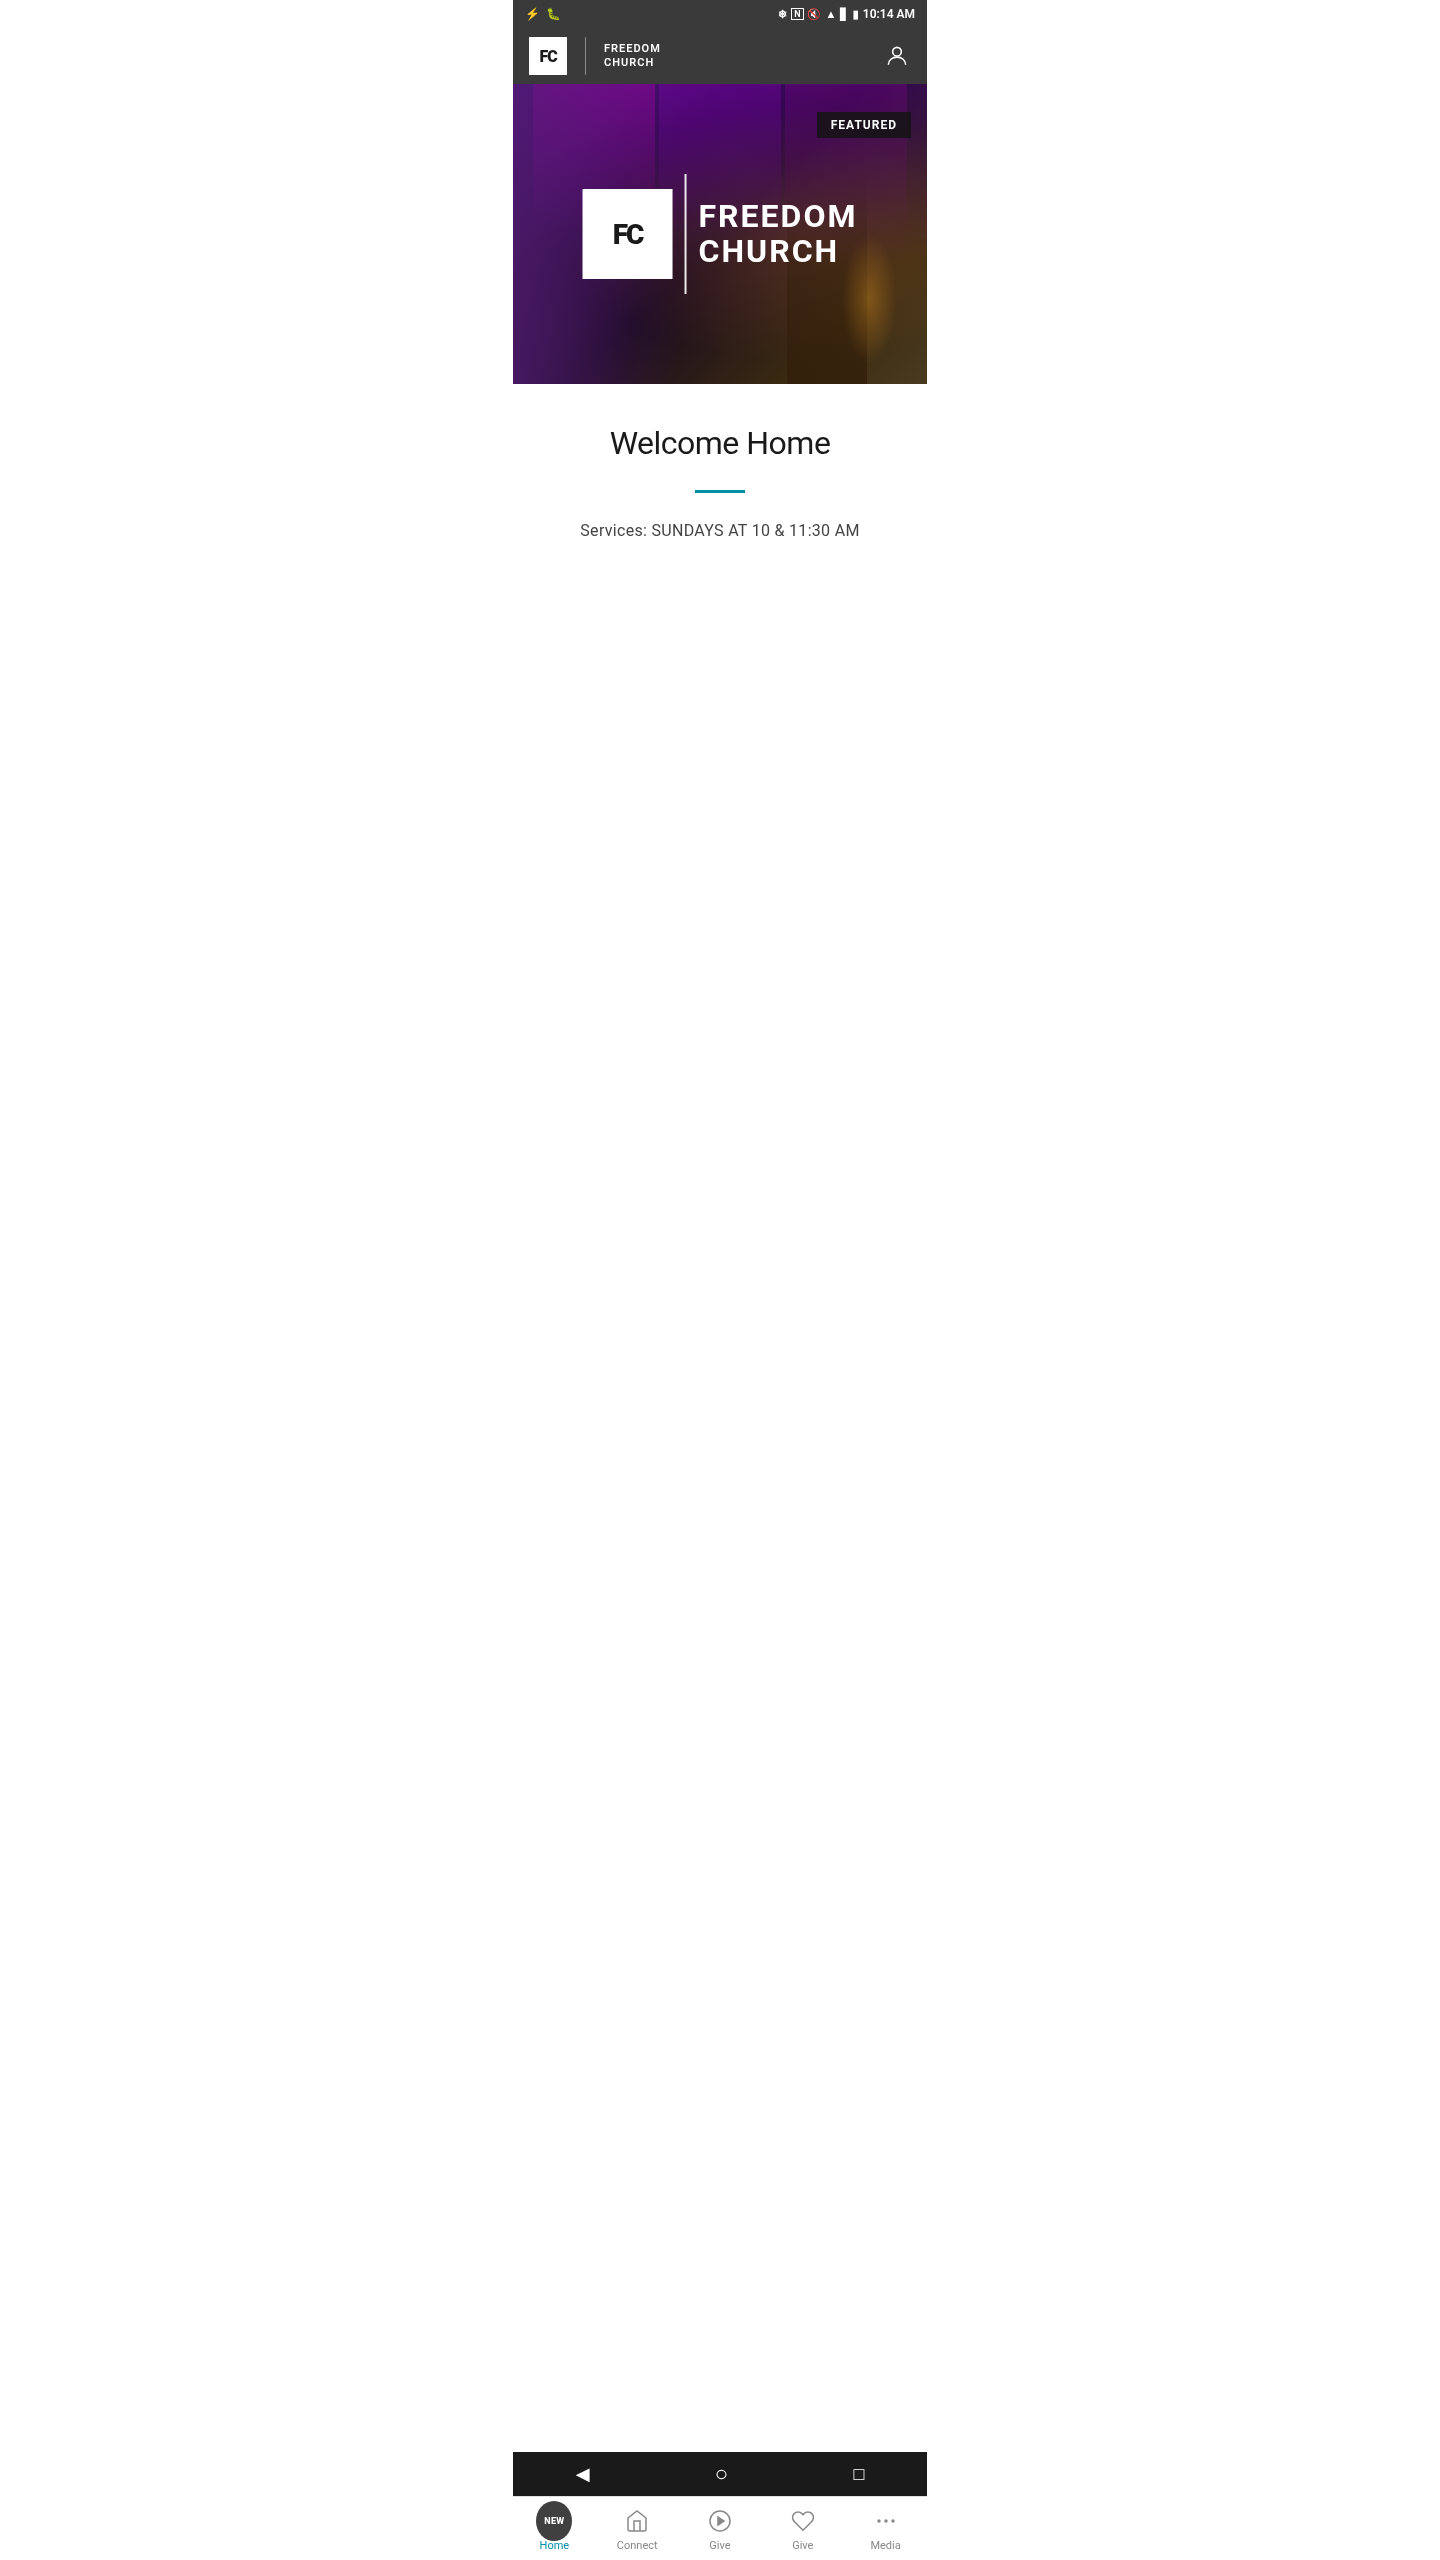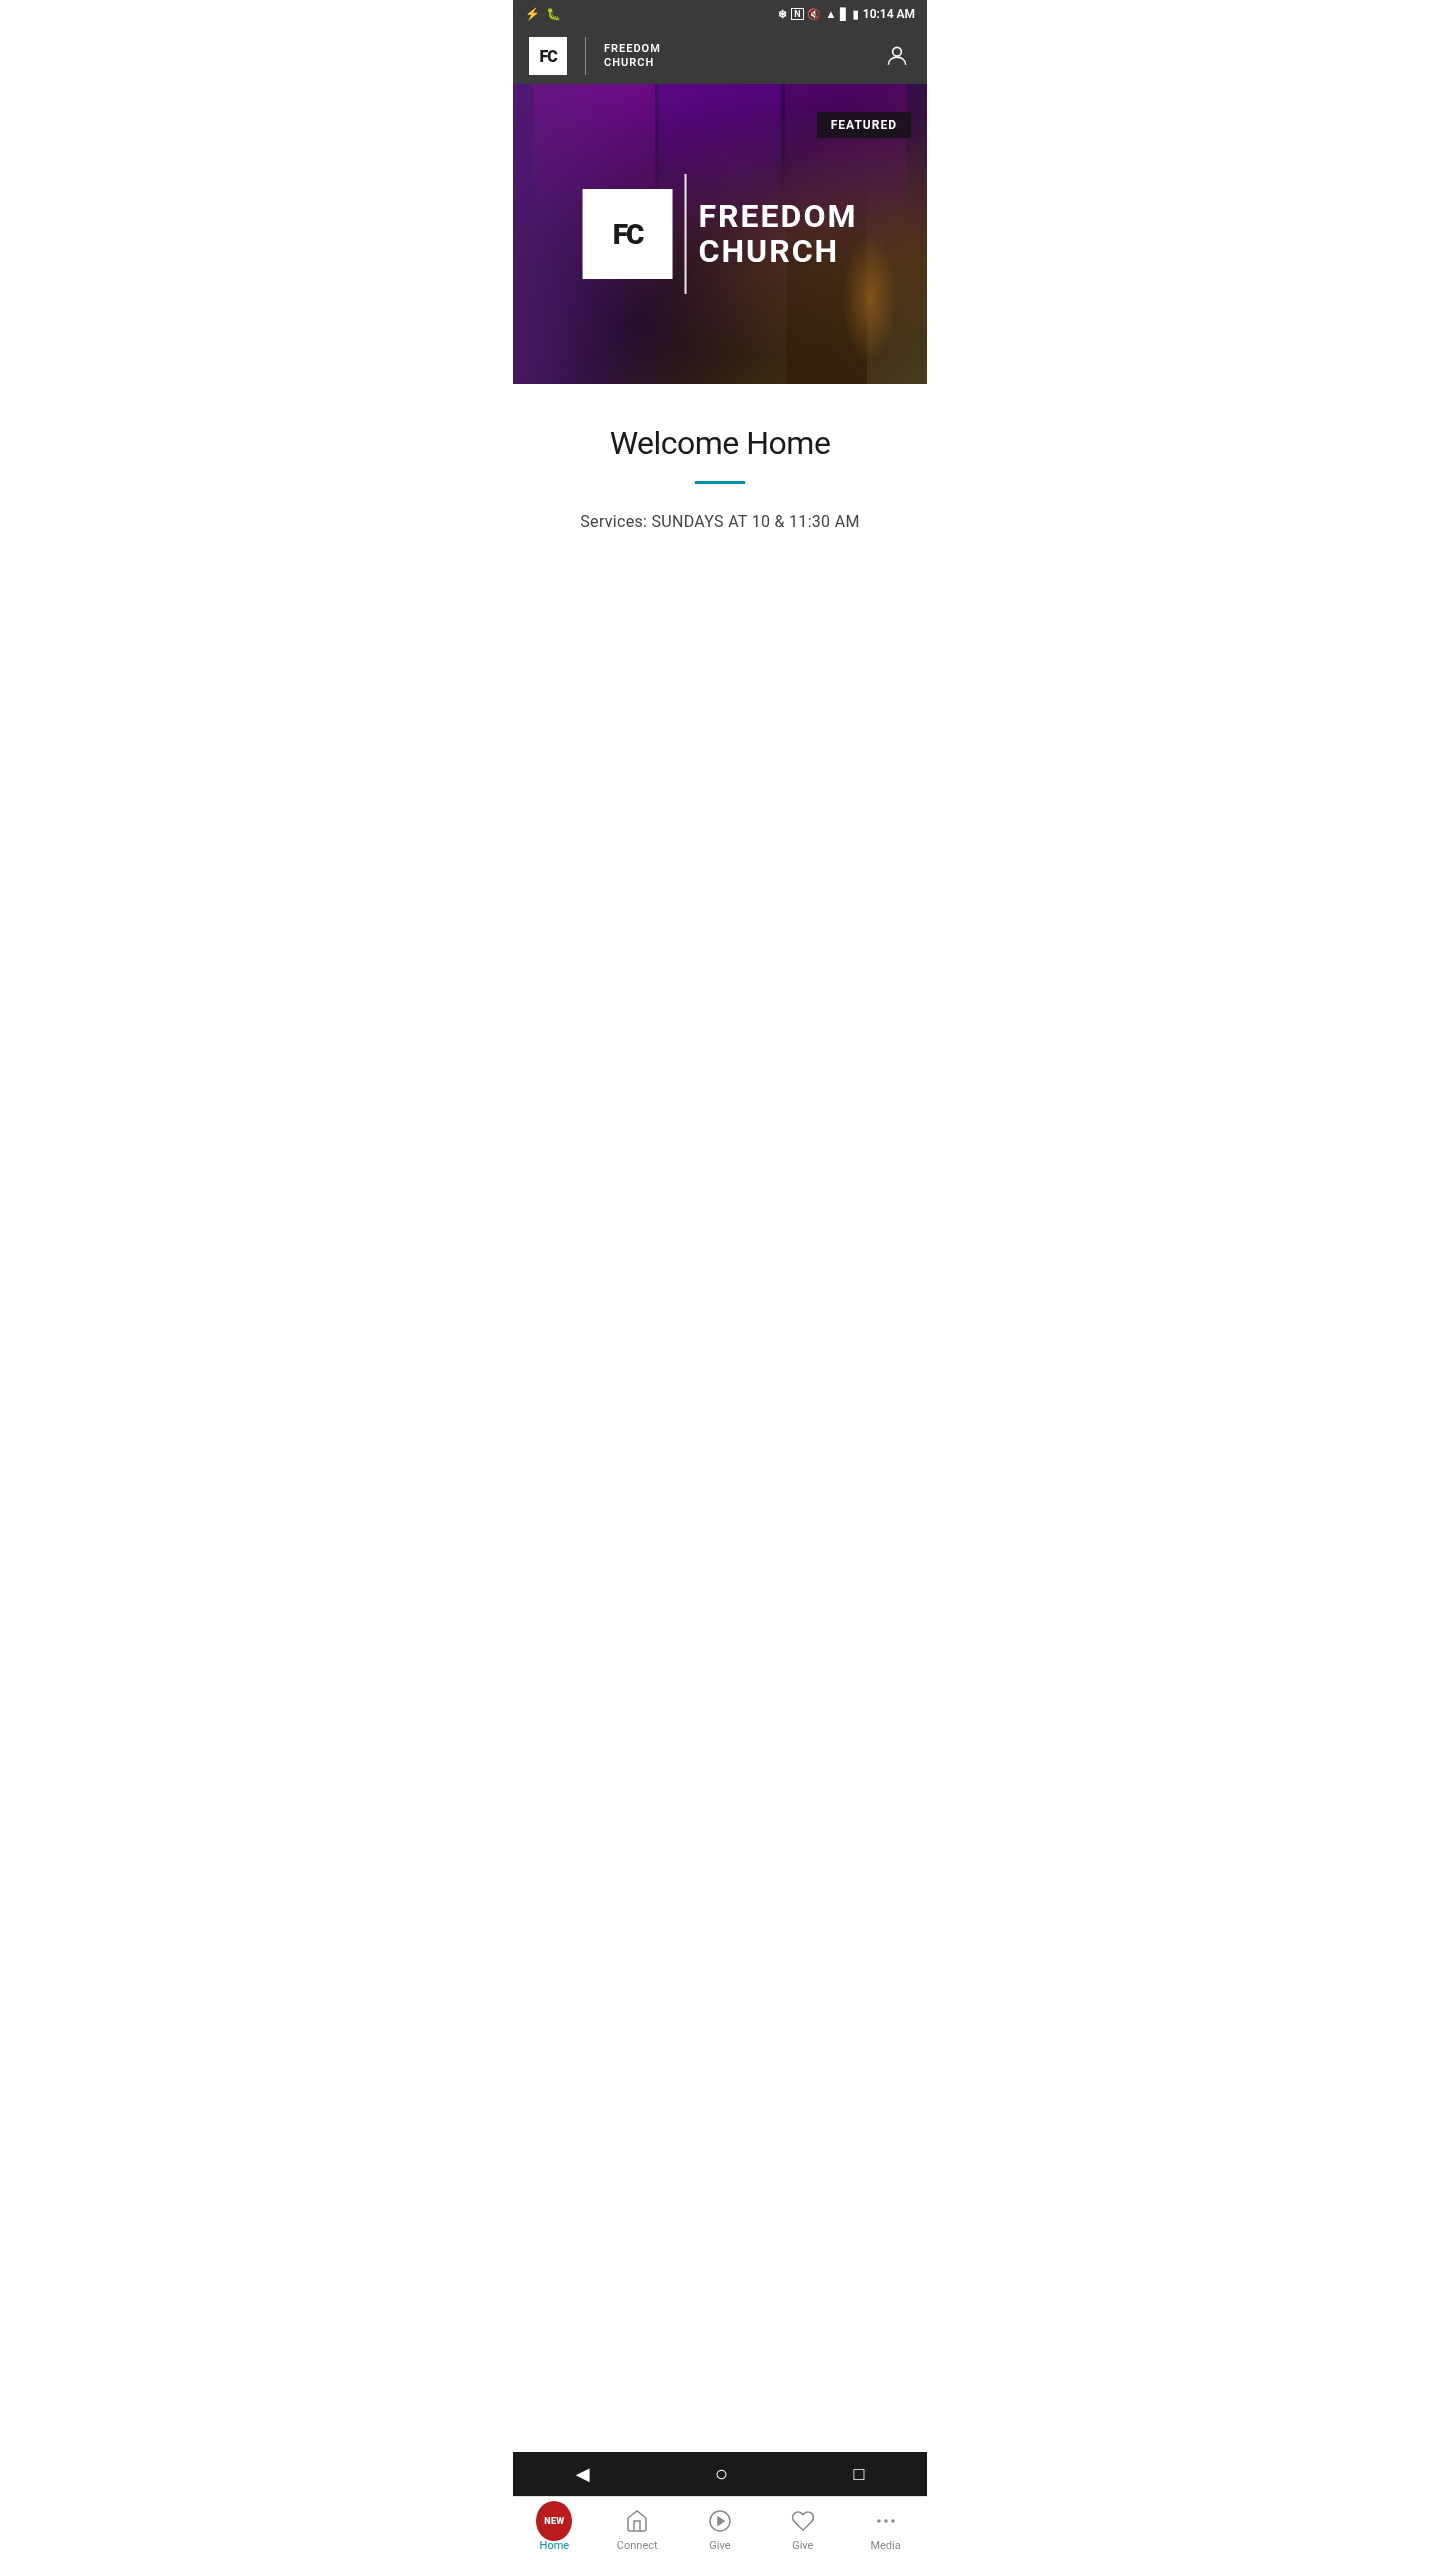--- a/index.html
+++ b/index.html
@@ -205,7 +205,7 @@
       font-size: 32px;
       font-weight: 400;
       color: #1a1a1a;
-      margin-bottom: 19px;
+      margin-bottom: 28px;
       letter-spacing: -0.5px;
     }
 

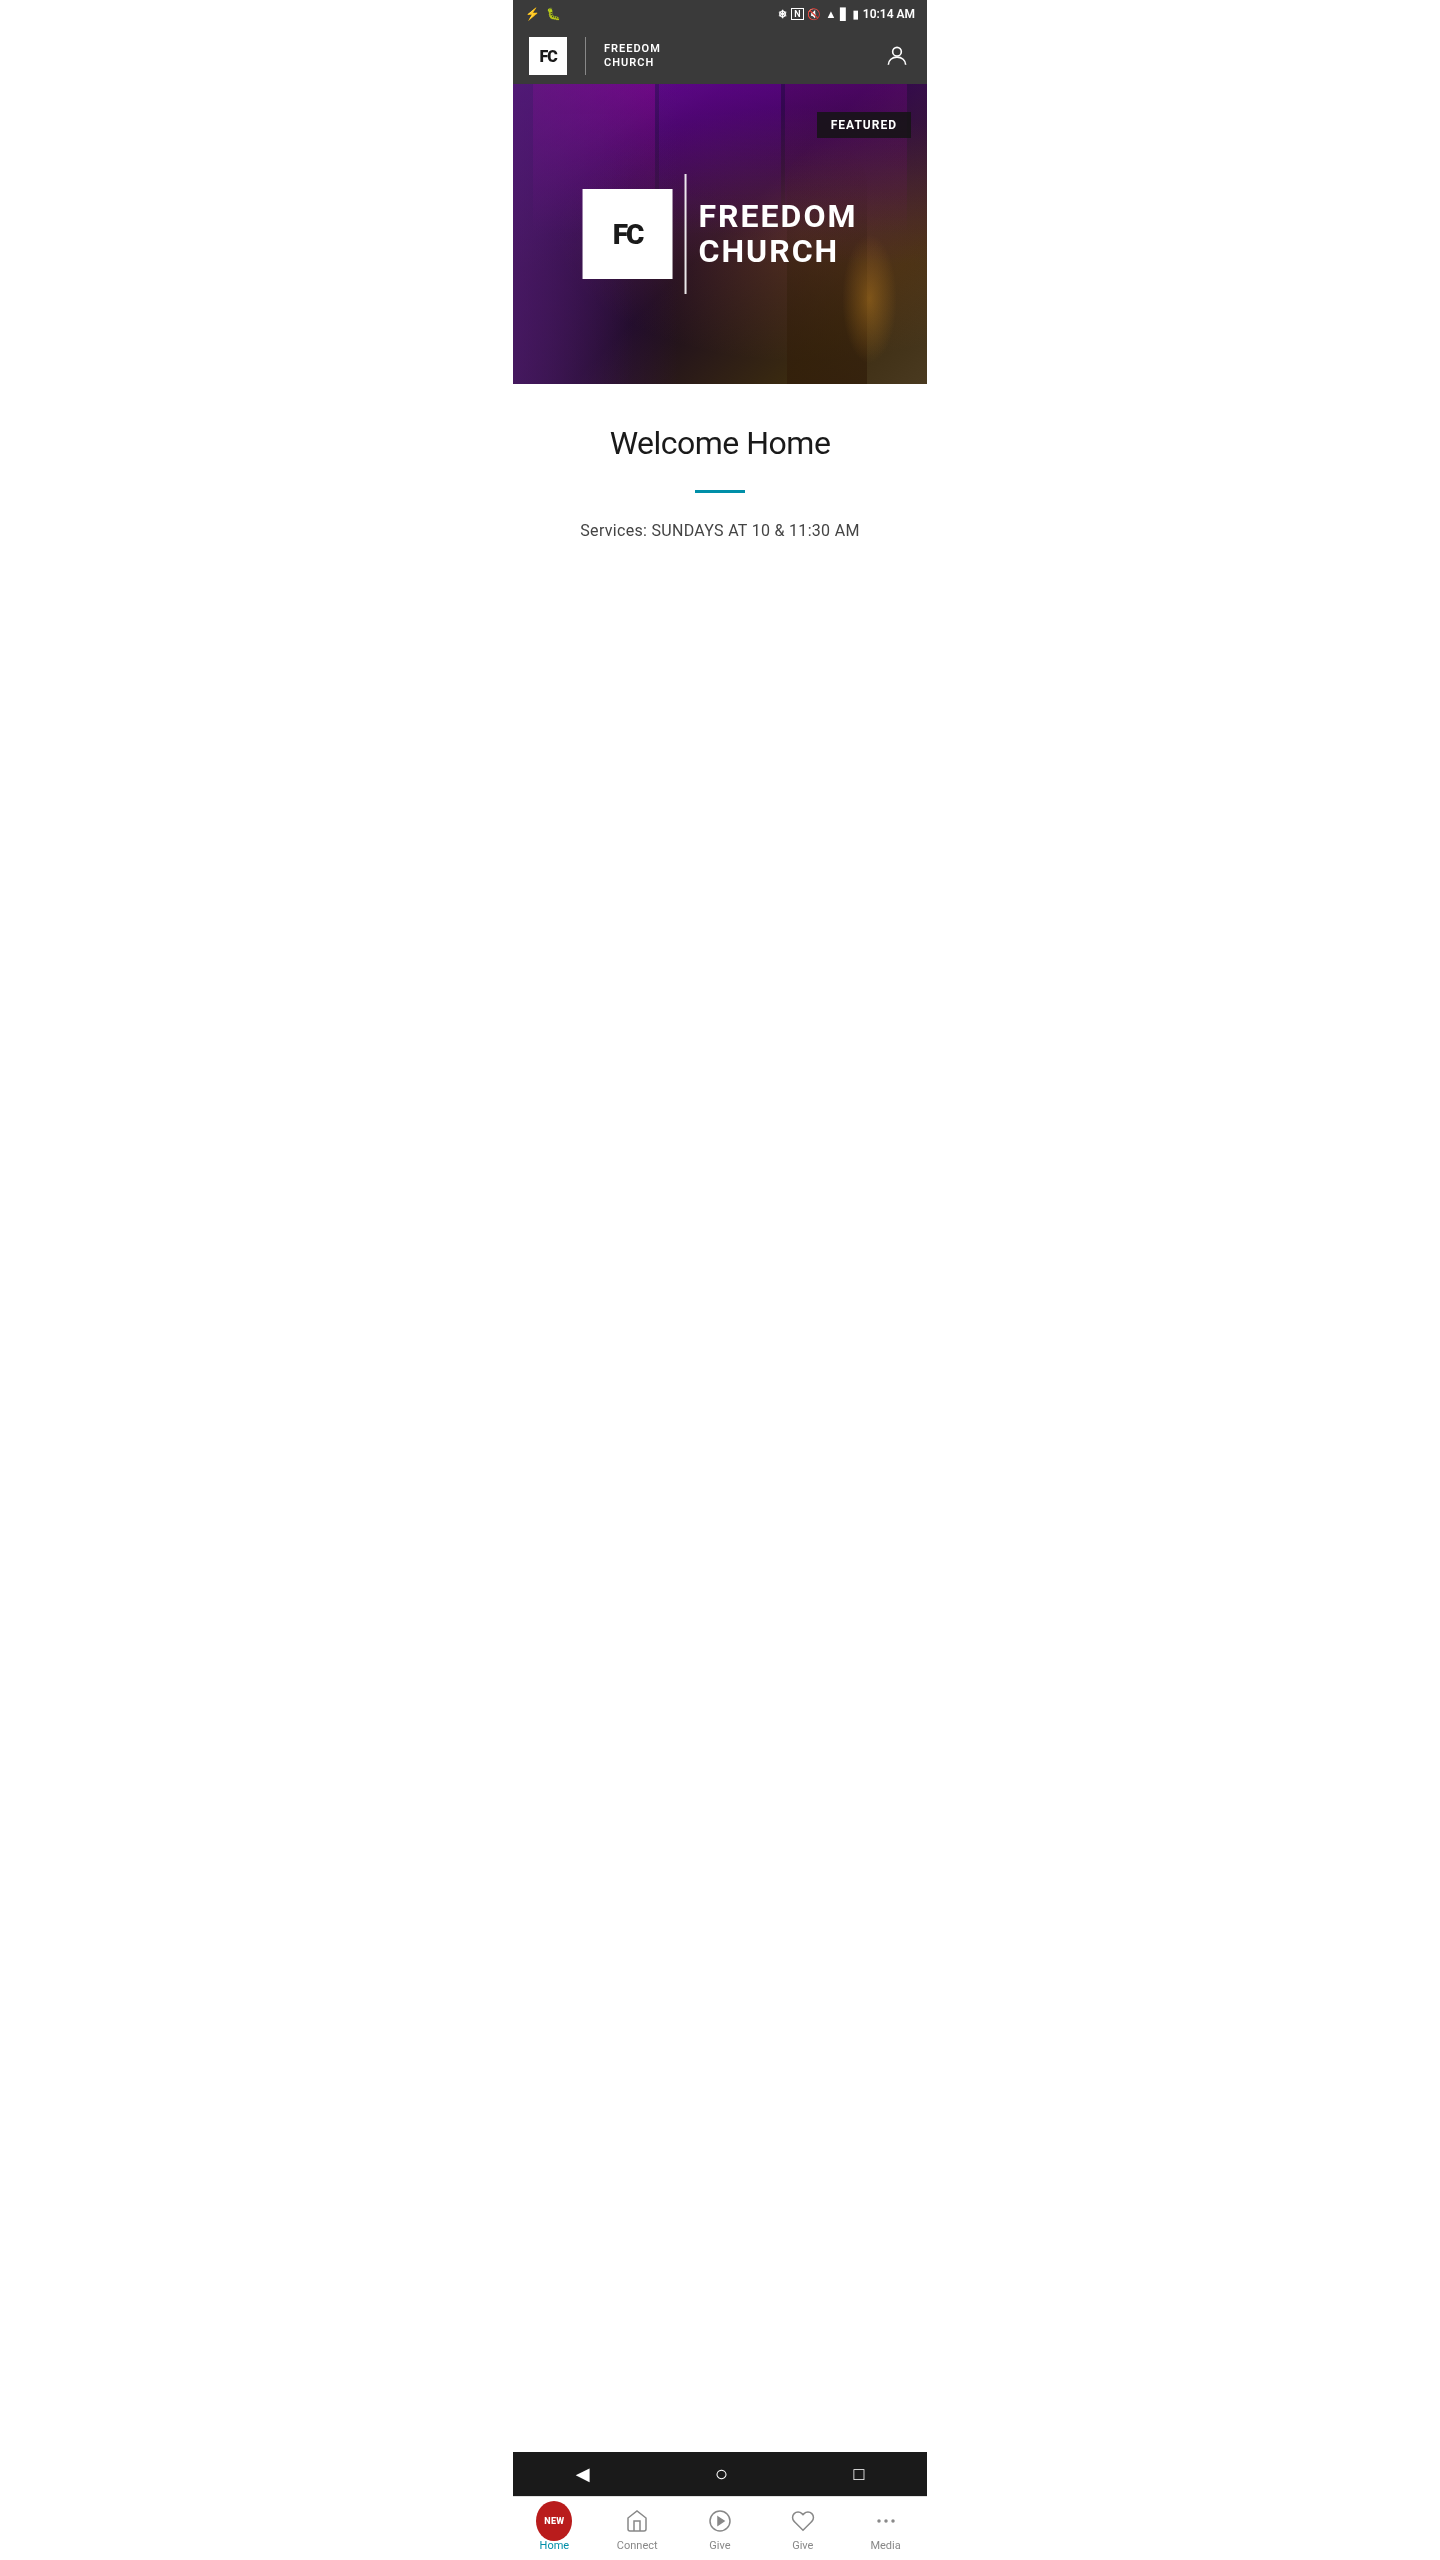--- a/index.html
+++ b/index.html
@@ -292,7 +292,7 @@
     .home-circle {
       width: 40px;
       height: 40px;
-      background: #b91c1c;
+      background: #404040;
       border-radius: 50%;
       display: flex;
       align-items: center;

